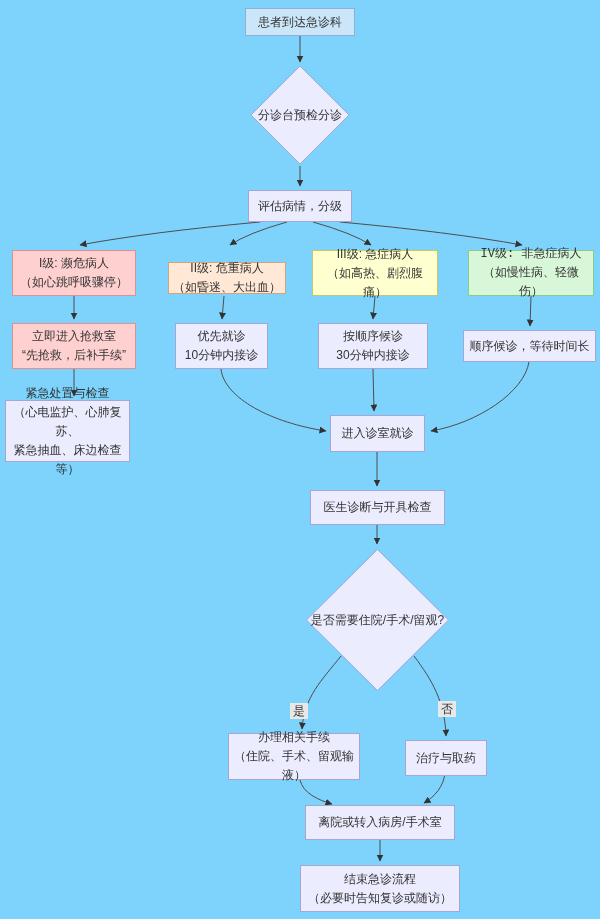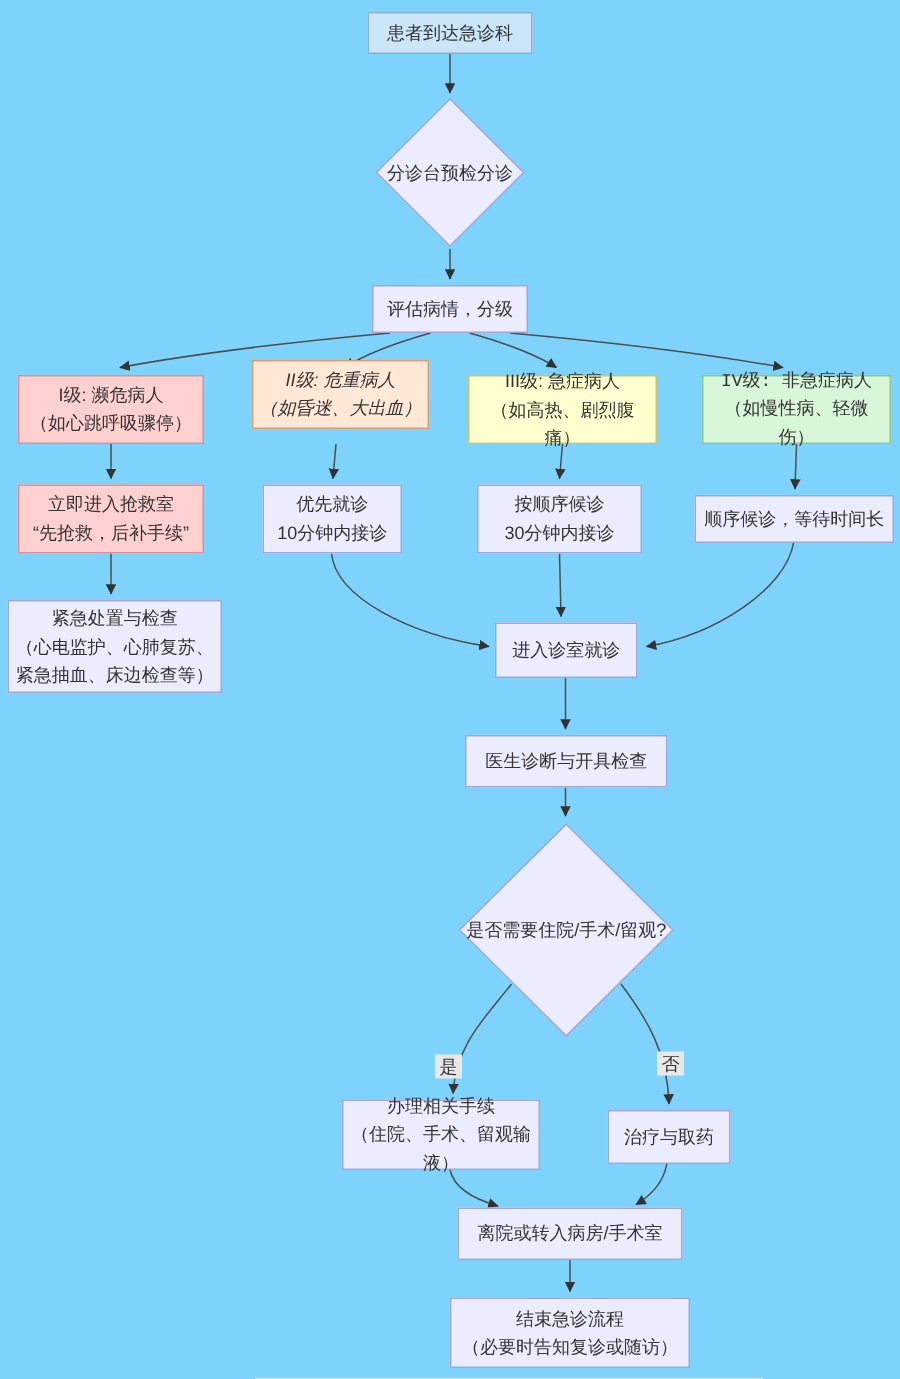--- a/index.html
+++ b/index.html
@@ -87,7 +87,7 @@
     <span>（如心跳呼吸骤停）</span>
   </div>
 
-  <div class="node c-peach" style="left:168px;top:240px;width:118px;height:46px;font-style:italic;">
+  <div class="node c-peach" style="left:168px;top:262px;width:118px;height:32px;">
     <span>II级: 危重病人</span>
     <span>（如昏迷、大出血）</span>
   </div>

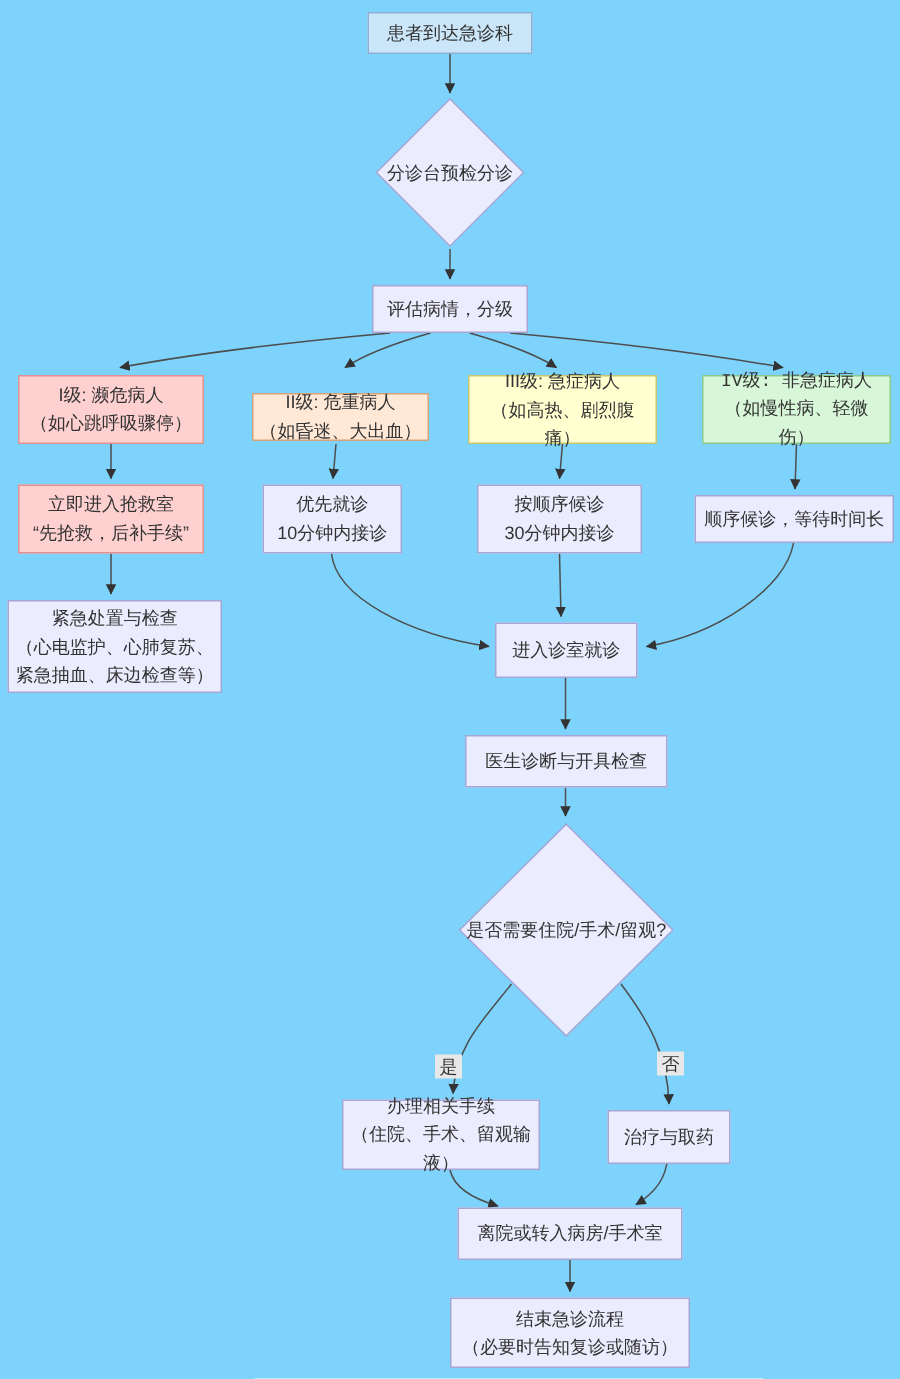--- a/index.html
+++ b/index.html
@@ -121,7 +121,7 @@
     <span>顺序候诊，等待时间长</span>
   </div>
 
-  <div class="node" style="left:5px;top:400px;width:143px;height:62px;">
+  <div class="node" style="left:5px;top:400px;width:125px;height:62px;">
     <span>紧急处置与检查</span>
     <span>（心电监护、心肺复苏、</span>
     <span>紧急抽血、床边检查等）</span>

